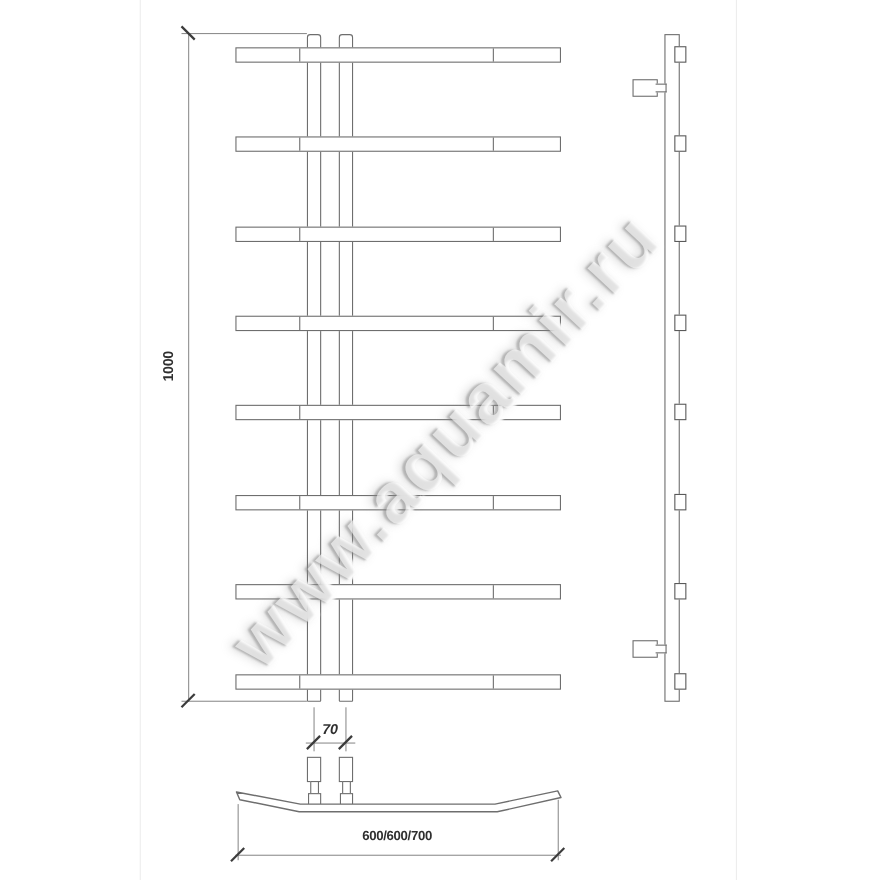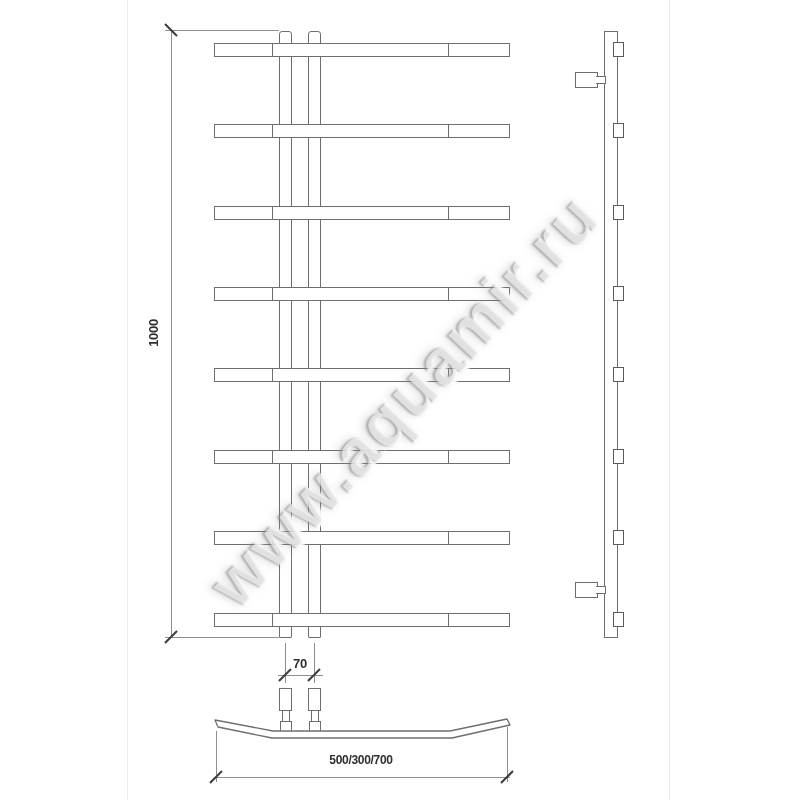--- a/index.html
+++ b/index.html
@@ -102,7 +102,7 @@
     <div class="thinline" style="left:278px;top:675px;width:45px;height:1px;"></div>
     <div class="tick fs" style="left:285px;top:675px;"></div>
     <div class="tick fs" style="left:314px;top:675px;"></div>
-    <div class="dim-label" style="left:300px;top:663px;font-size:13px;">70</div>
+    <div class="dim-label" style="left:300px;top:663px;font-size:13px;font-style:italic;">70</div>
   </div>
 
   <div>

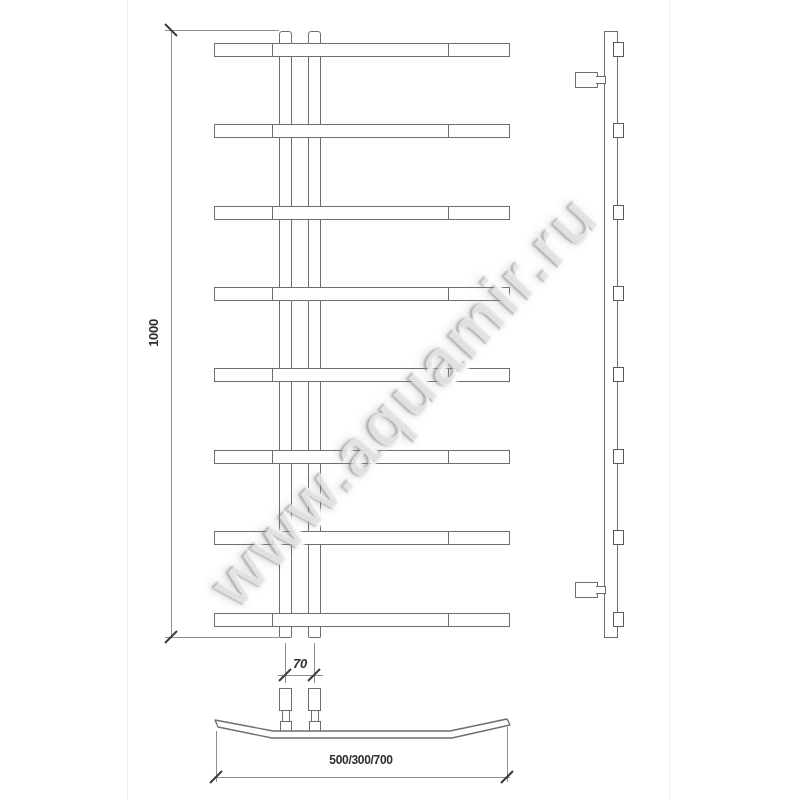--- a/index.html
+++ b/index.html
@@ -143,7 +143,7 @@
     <div class="thinline" style="left:214px;top:777px;width:296px;height:1px;"></div>
     <div class="tick fs" style="left:216px;top:777px;"></div>
     <div class="tick fs" style="left:507px;top:777px;"></div>
-    <div class="dim-label" style="left:361px;top:760px;font-size:12px;">500/300/700</div>
+    <div class="dim-label" style="left:361px;top:760px;font-size:12px;">600/600/700</div>
   </div>
 
   <div class="watermark">www.aquamir.ru</div>

